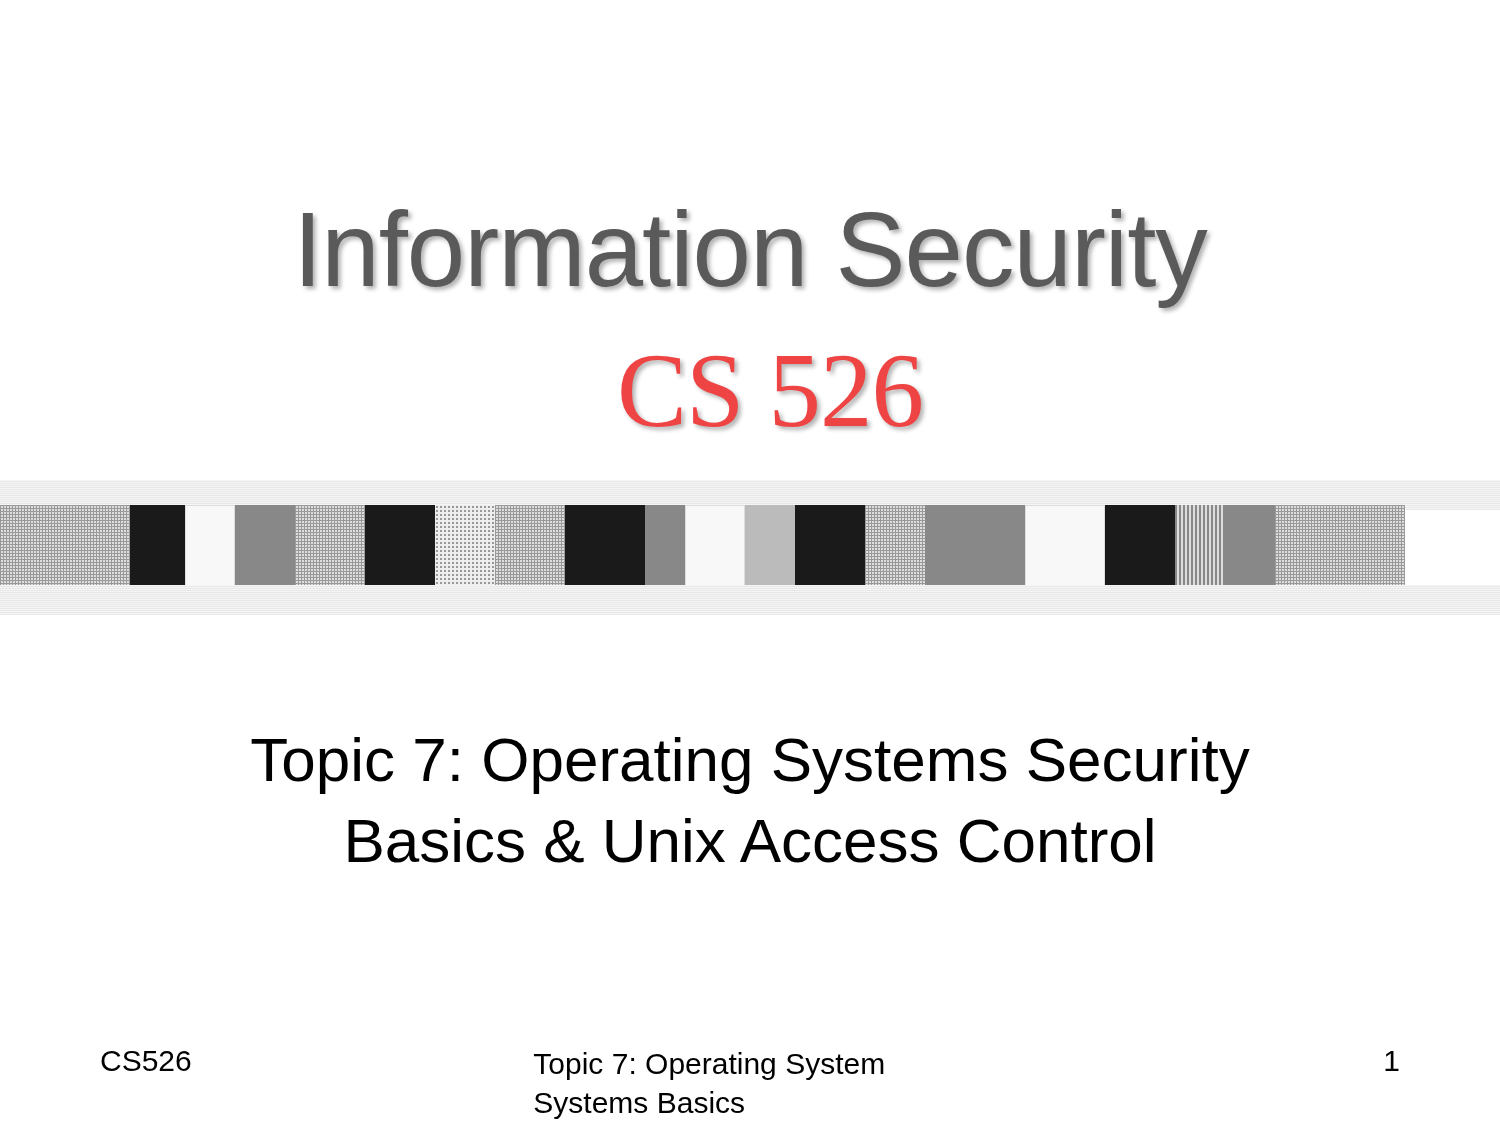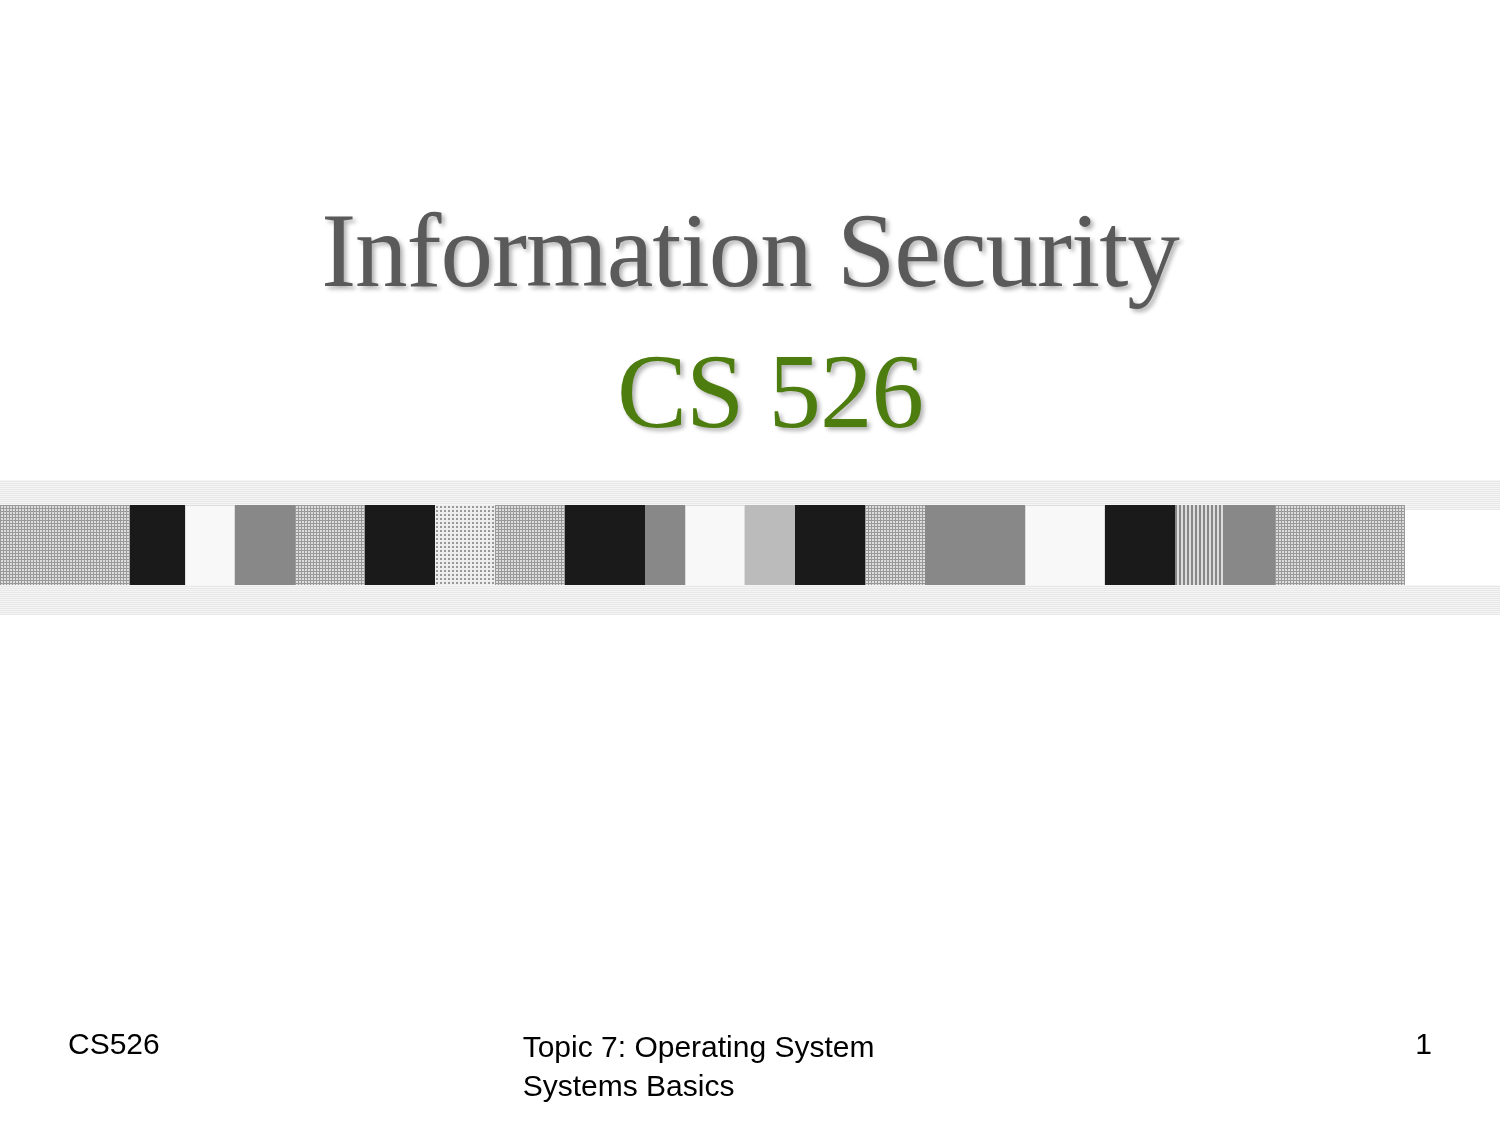--- a/index.html
+++ b/index.html
@@ -25,7 +25,7 @@
       padding-top: 190px;
     }
     .title-line1 {
-      font-family: Liberation Serif, serif;
+      font-family: Liberation Sans, sans-serif;
       font-size: 105px;
       color: #5a5a5a;
       text-shadow: 3px 3px 4px rgba(0,0,0,0.3);

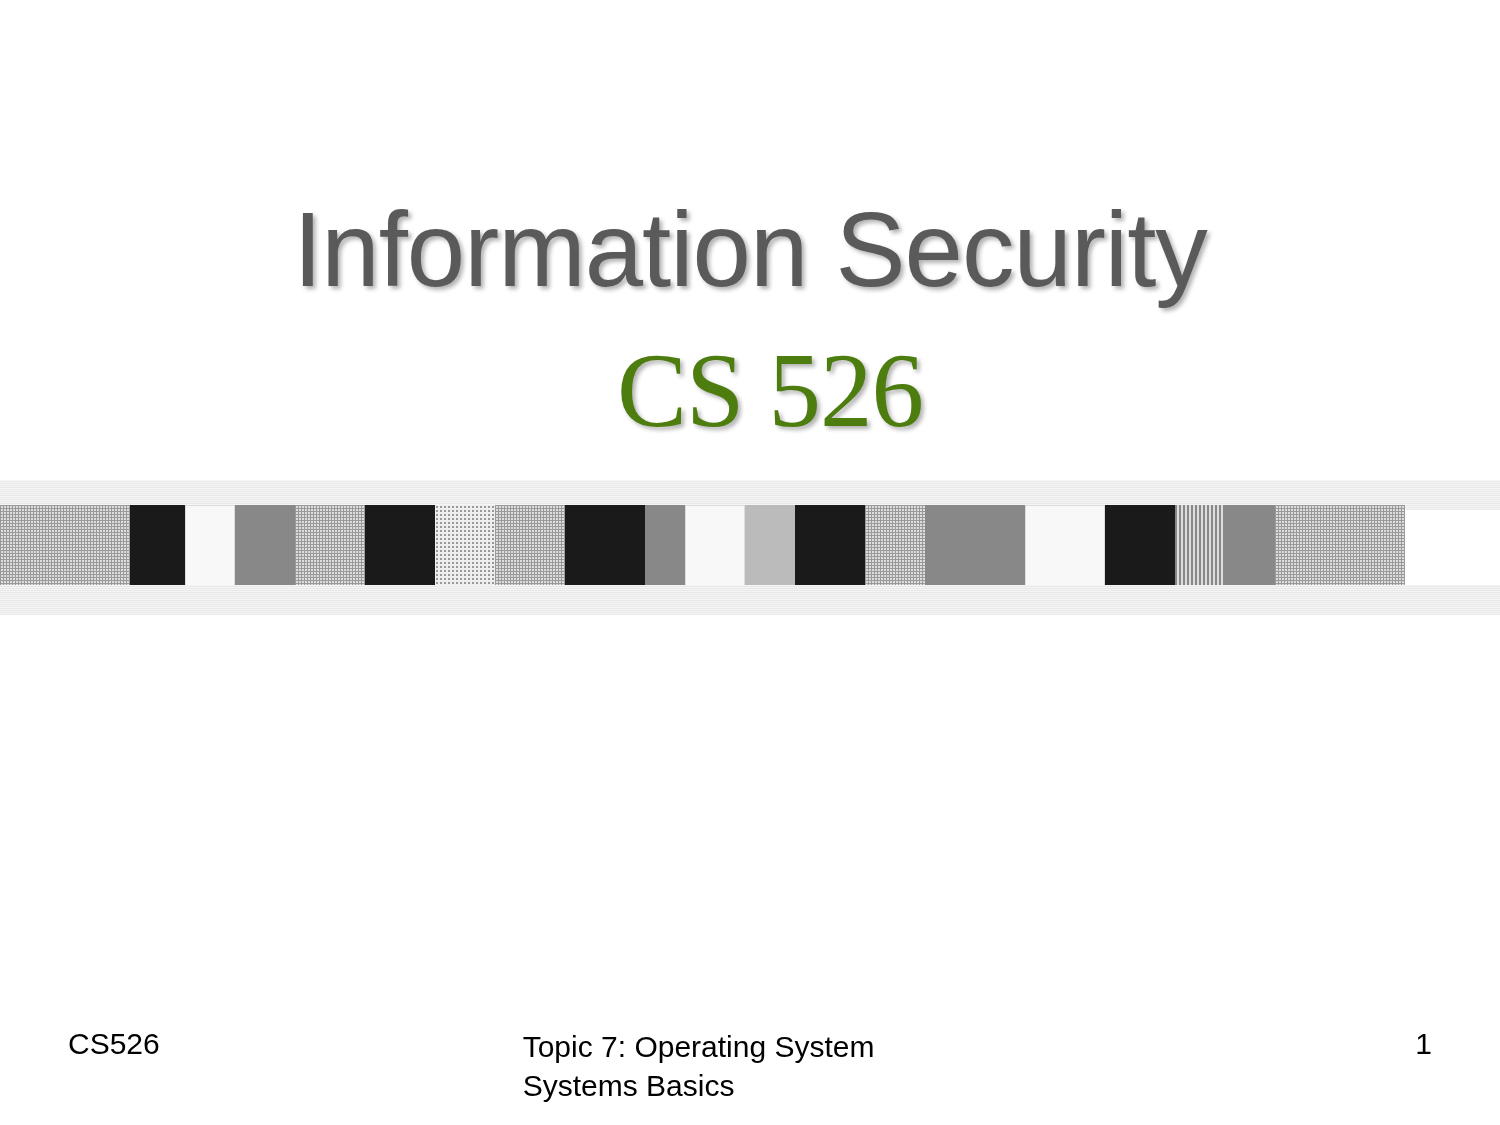--- a/index.html
+++ b/index.html
@@ -34,7 +34,7 @@
     .title-line2 {
       font-family: 'Times New Roman', Times, serif;
       font-size: 105px;
-      color: #4d7c0f;
+      color: #ef4444;
       text-shadow: 3px 3px 4px rgba(0,0,0,0.3);
       margin-top: 20px;
       letter-spacing: -1px;

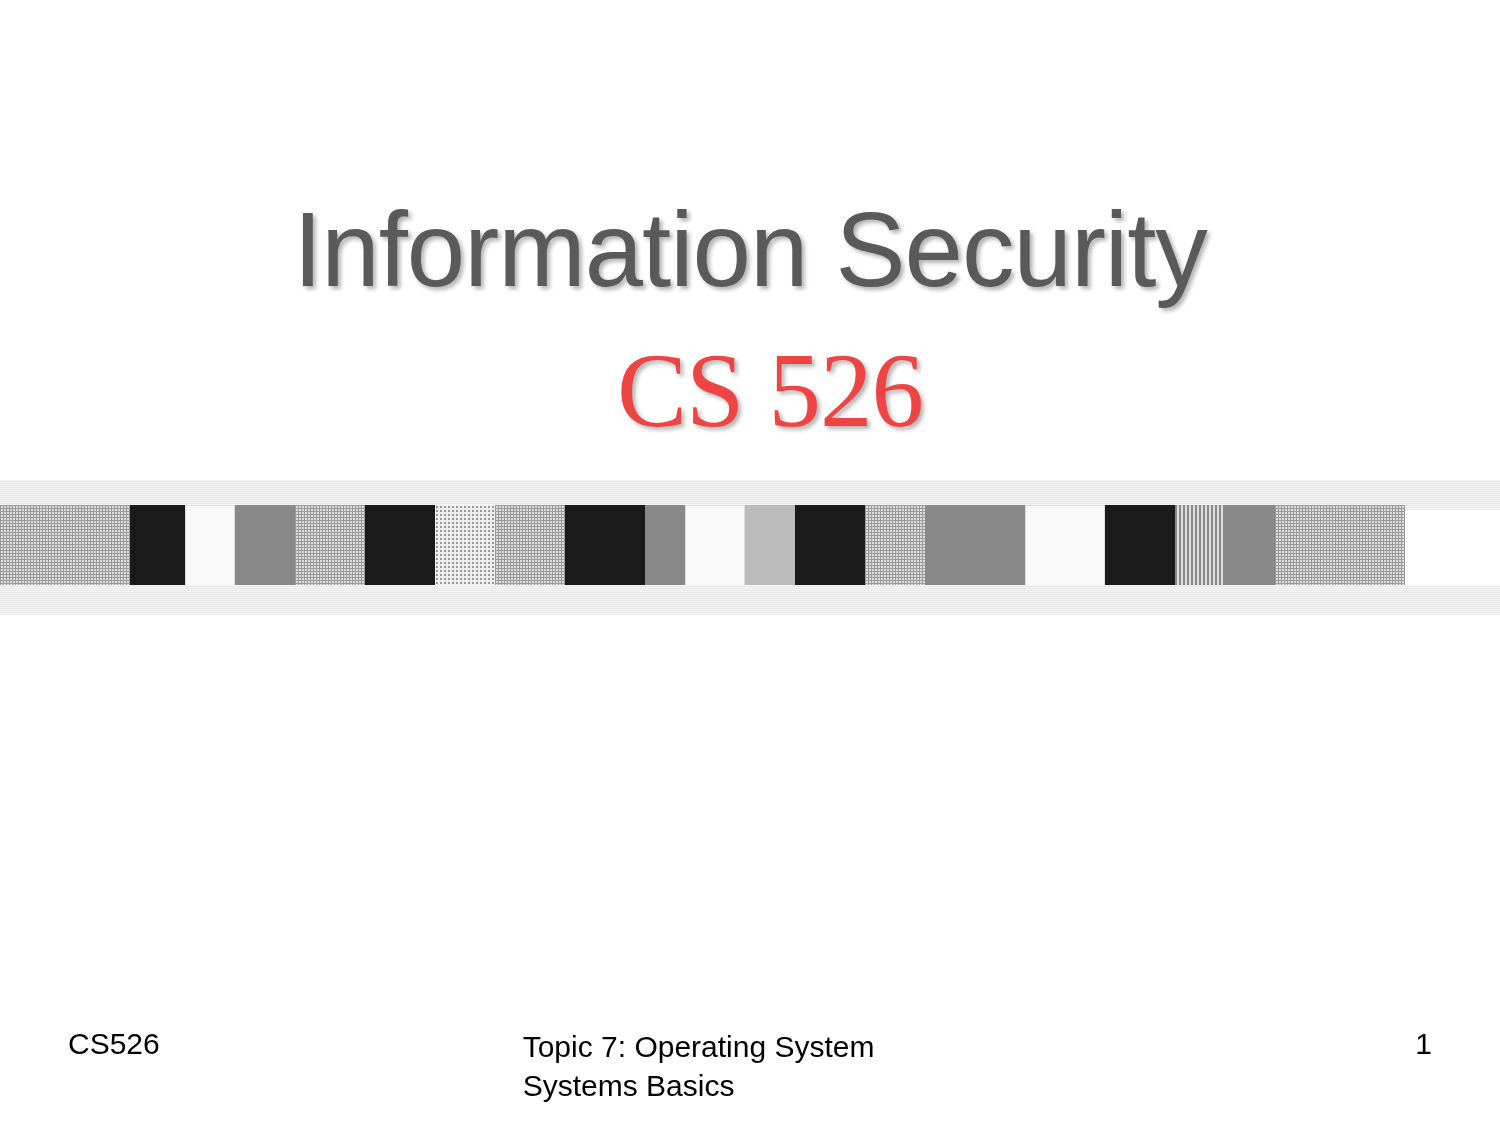--- a/index.html
+++ b/index.html
@@ -185,6 +185,10 @@
     <div class="band-bg-bottom"></div>
   </div>
 
+  <div class="subtitle">
+    <div>Topic 7: Operating Systems Security</div>
+    <div>Basics &amp; Unix Access Control</div>
+  </div>
 
   <div class="footer">
     <div class="footer-left">CS526</div>

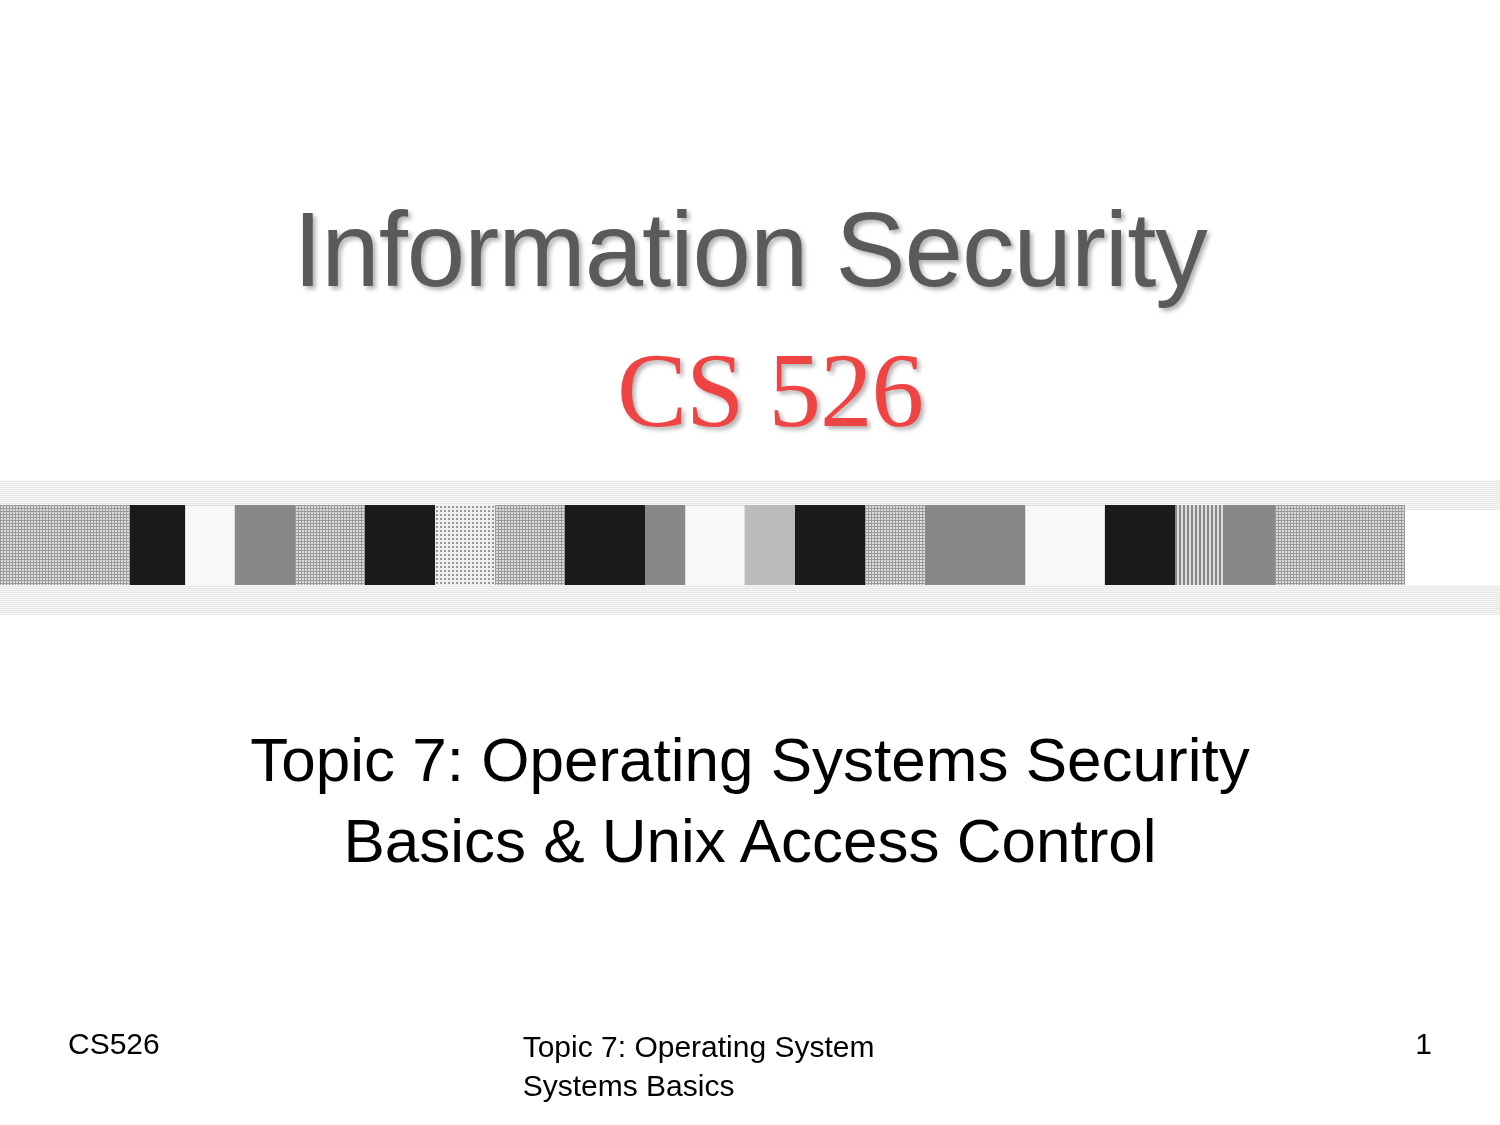--- a/index.html
+++ b/index.html
@@ -126,13 +126,13 @@
     }
     .footer {
       position: absolute;
-      bottom: 20px;
+      bottom: 3px;
       left: 0;
       width: 100%;
       display: flex;
       justify-content: space-between;
       align-items: flex-start;
-      padding: 0 68px;
+      padding: 0 100px;
       font-size: 30px;
       color: #000;
     }

